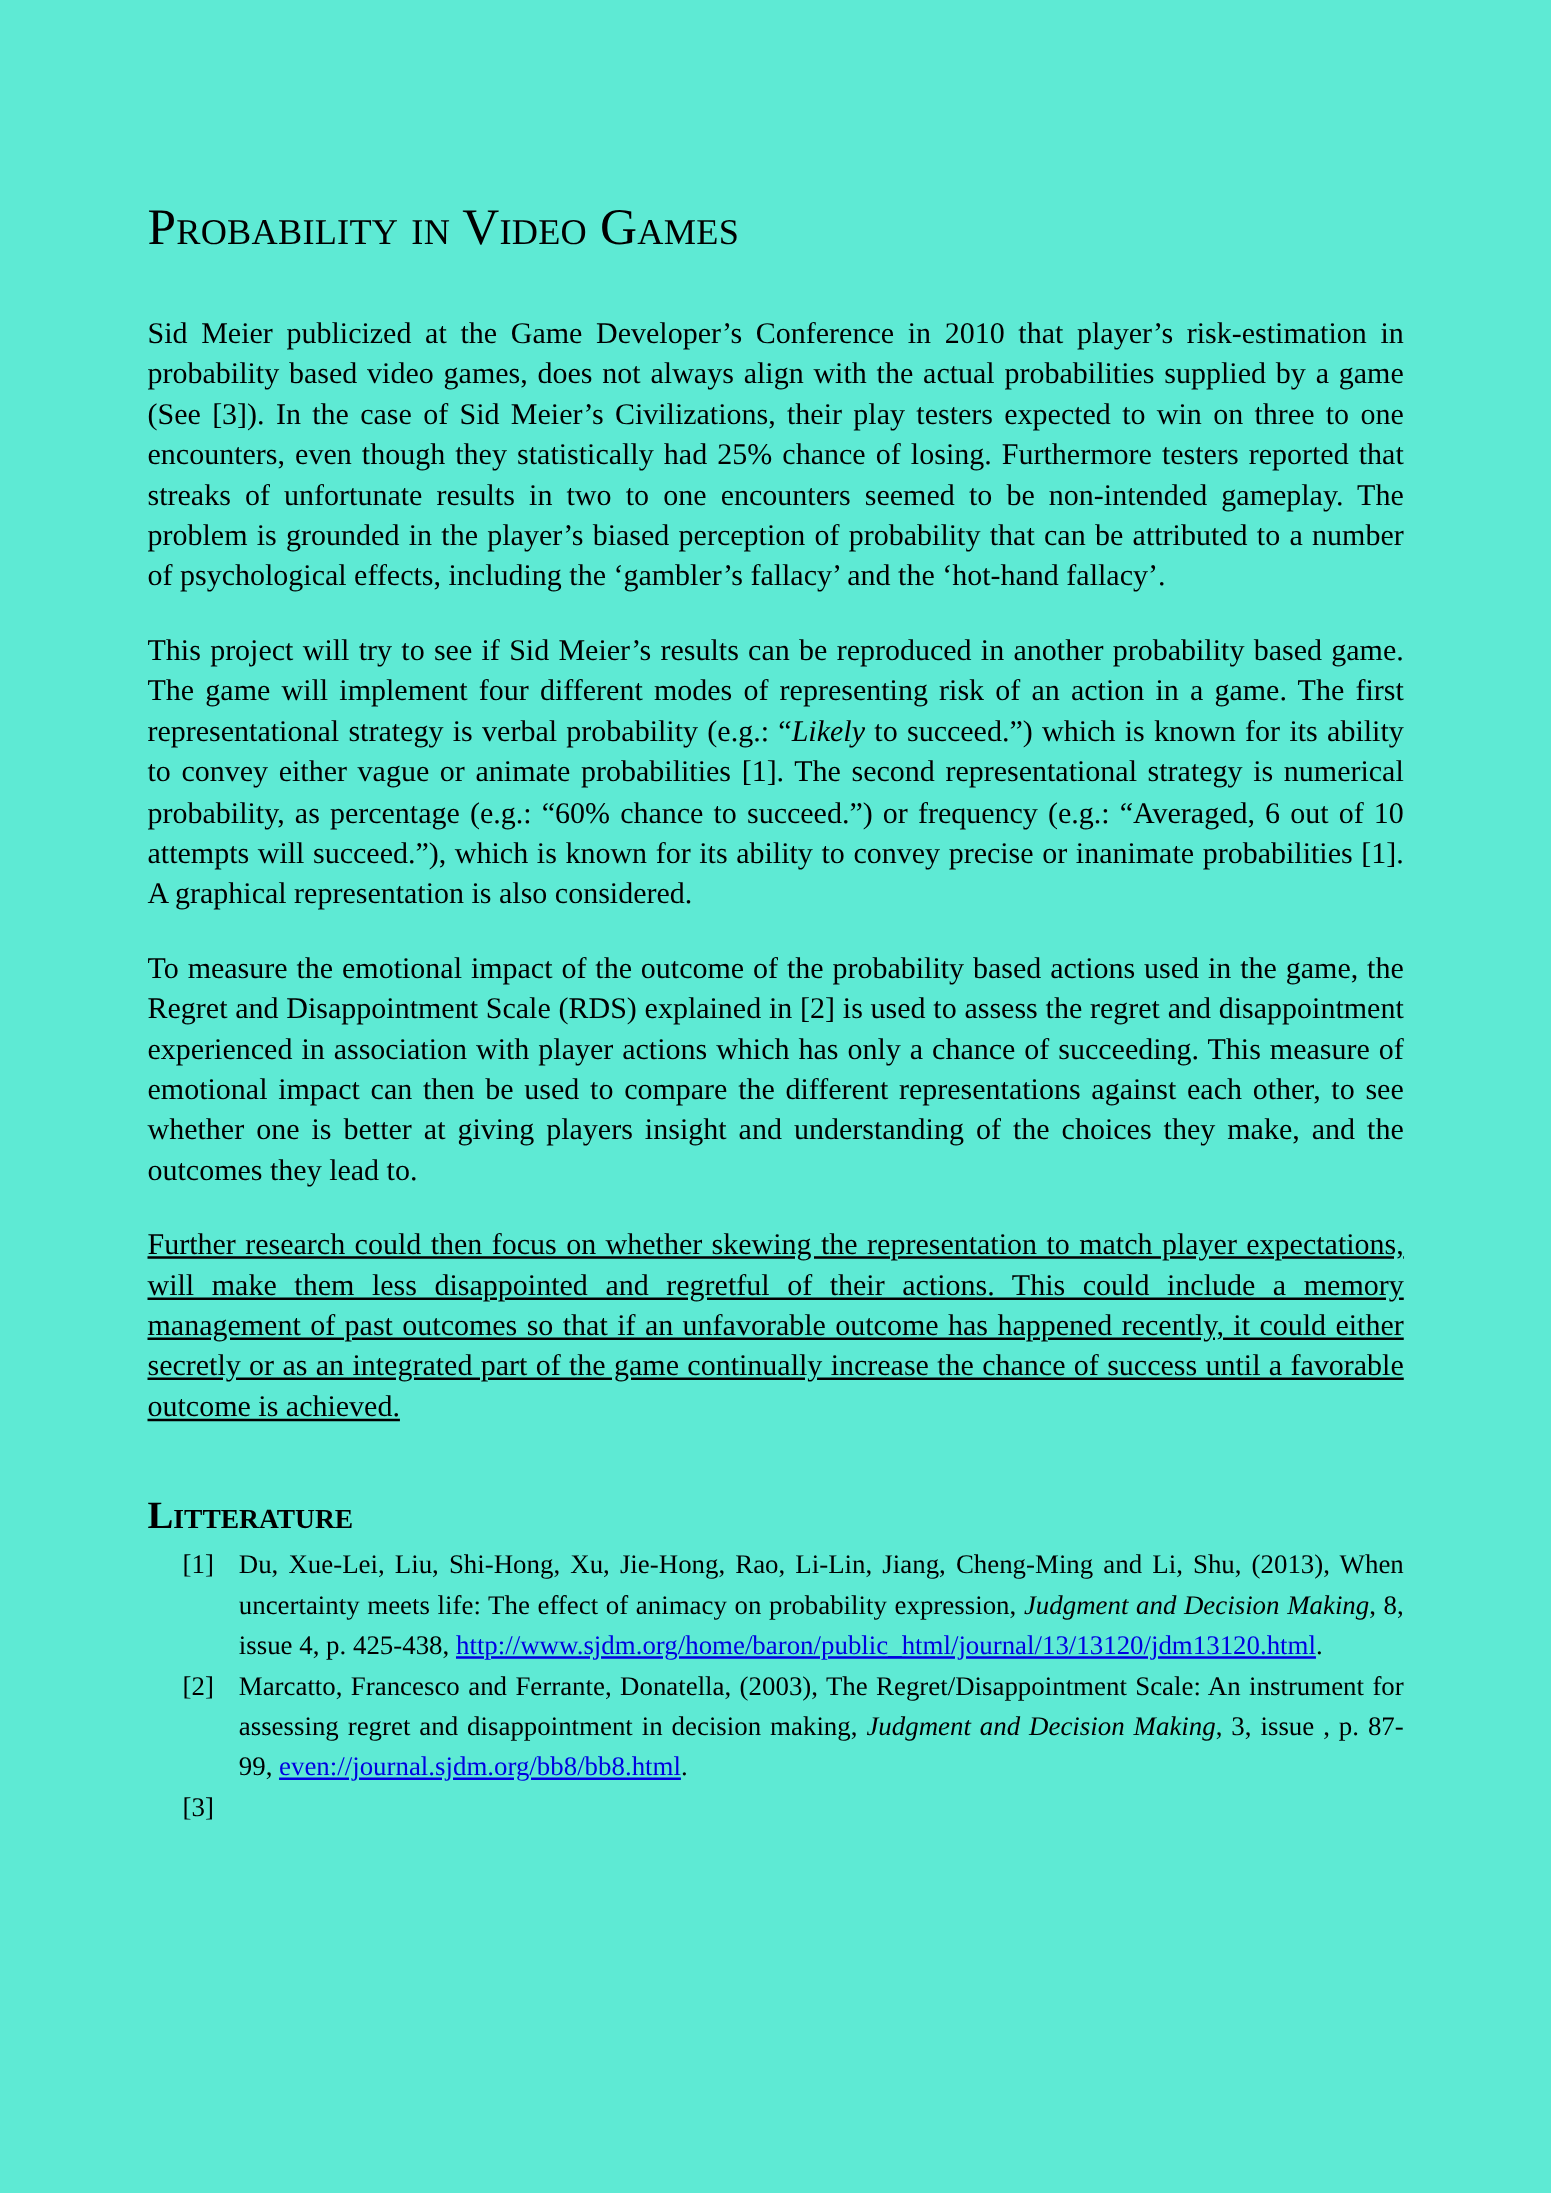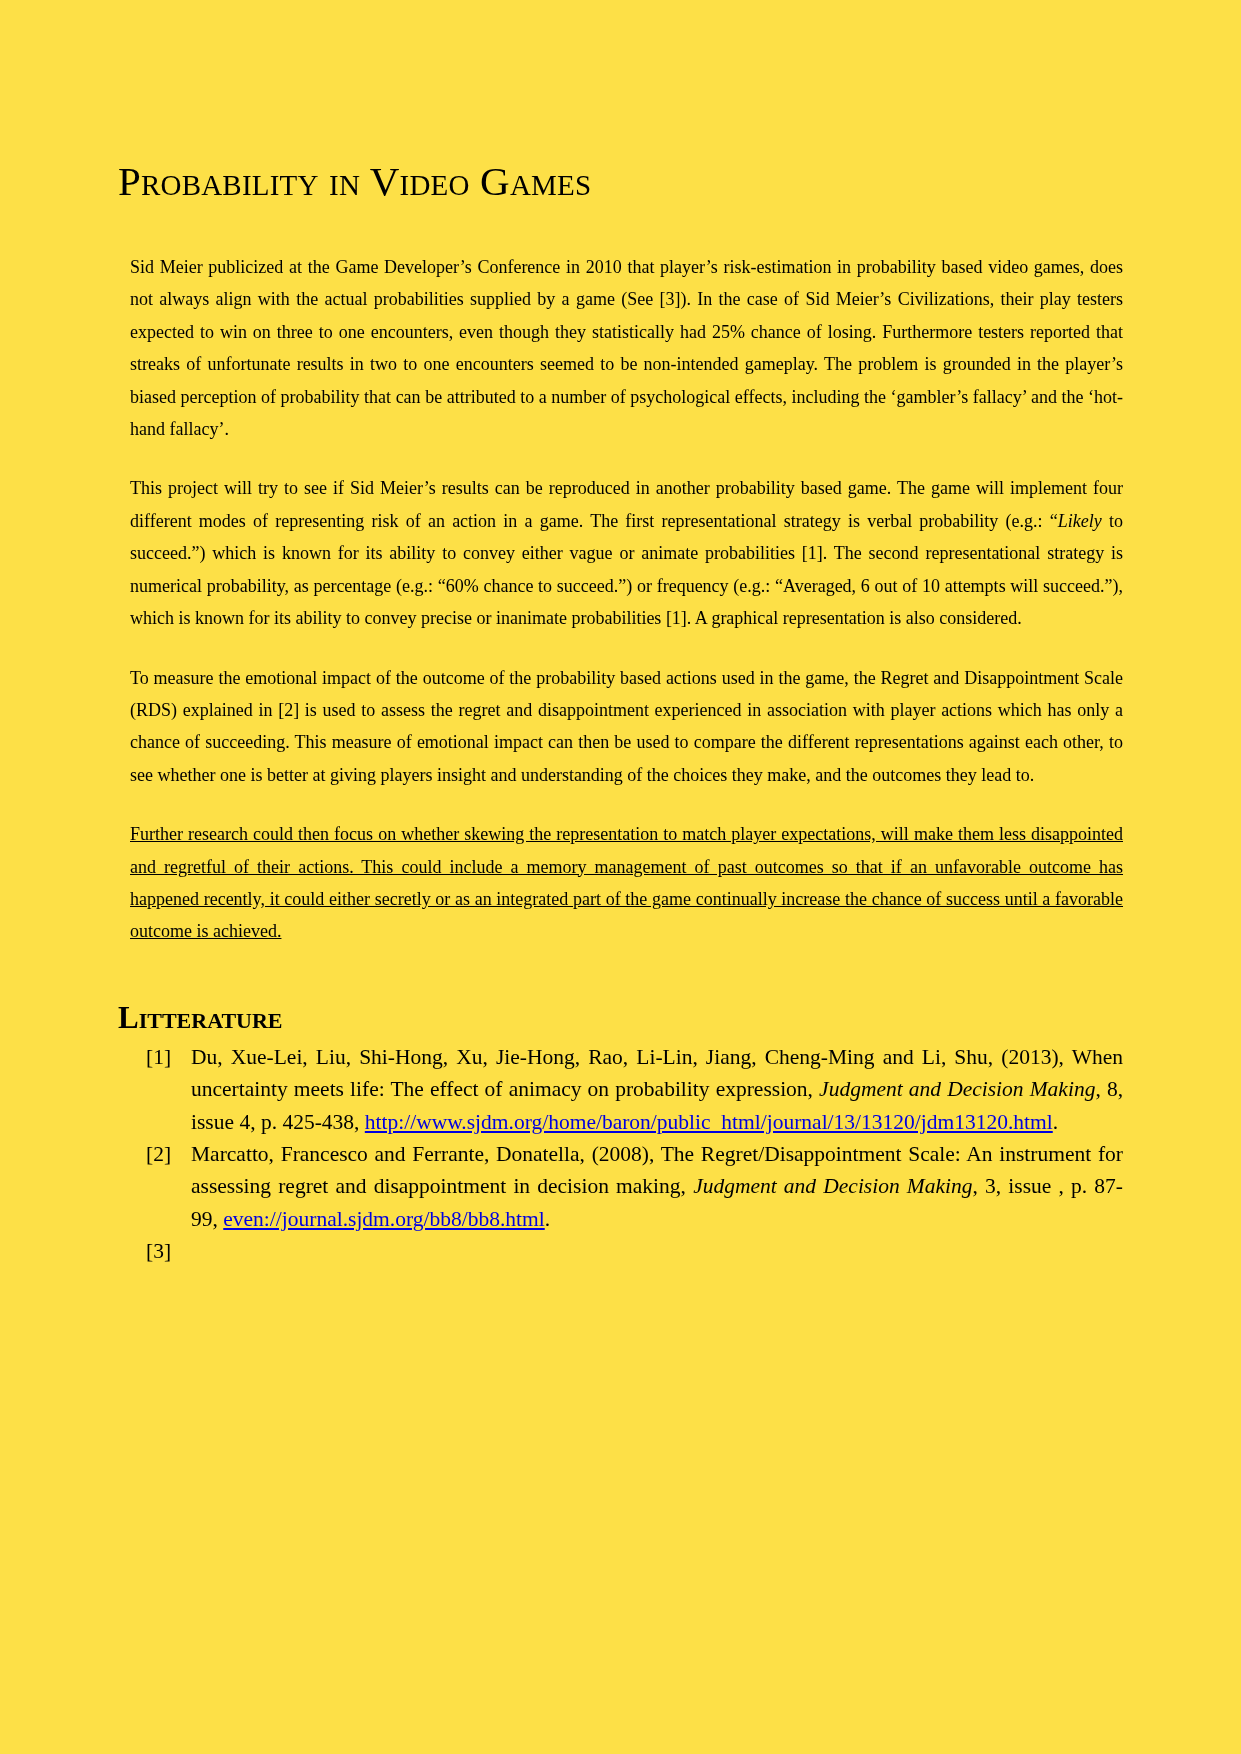--- a/index.html
+++ b/index.html
@@ -20,7 +20,7 @@
     left: 0; top: 0;
     width: 1241px;
     height: 1754px;
-    background: #fde047;
+    background: #5eead4;
   }
   .content {
     position: absolute;

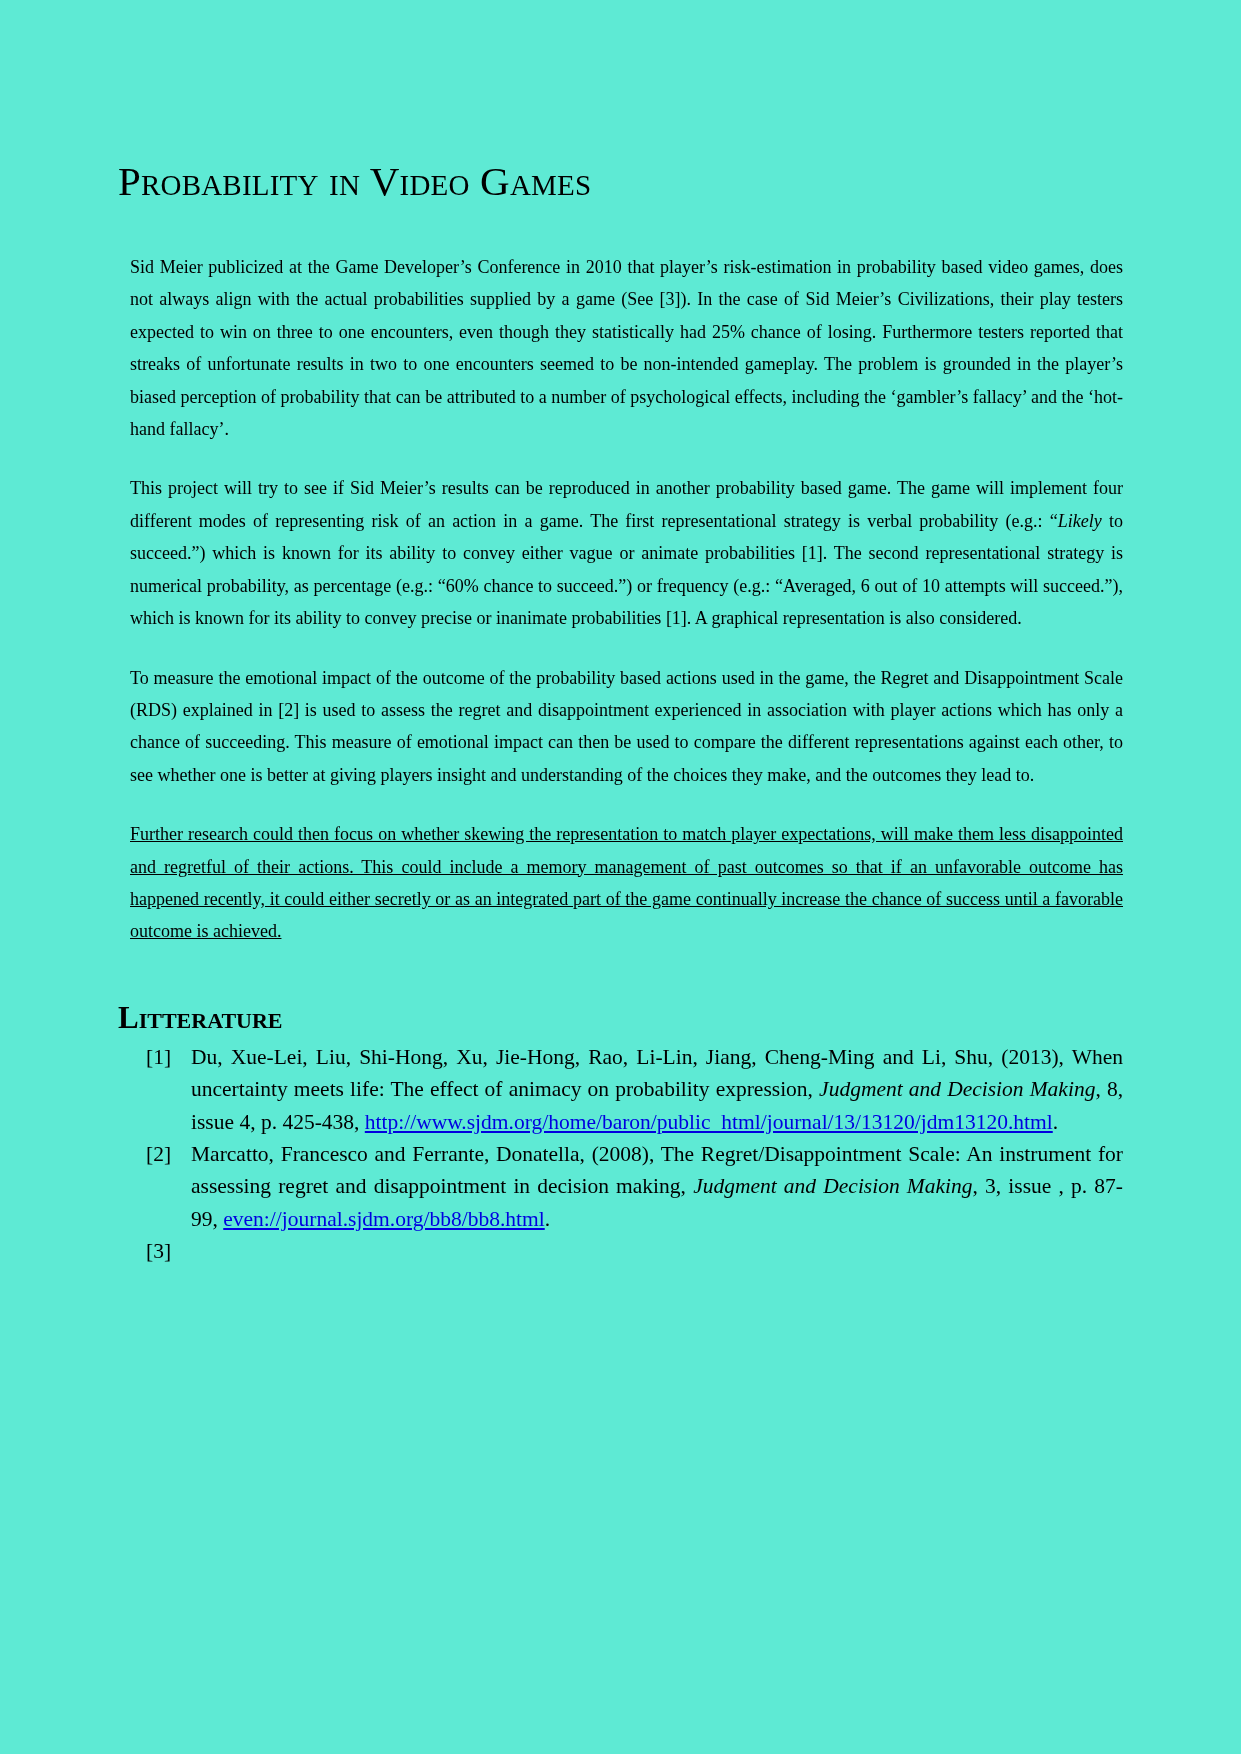--- a/index.html
+++ b/index.html
@@ -43,11 +43,11 @@
 
   
   .para {
-    font-size: 18px;
+    font-size: 24px;
     line-height: 32.4px;
     text-align: justify;
     text-justify: inter-word;
-    margin: 0 0 27px 12px;
+    margin: 0 0 27px 0;
     hyphens: none;
   }
   .para:last-of-type { margin-bottom: 0; text-decoration: underline; }

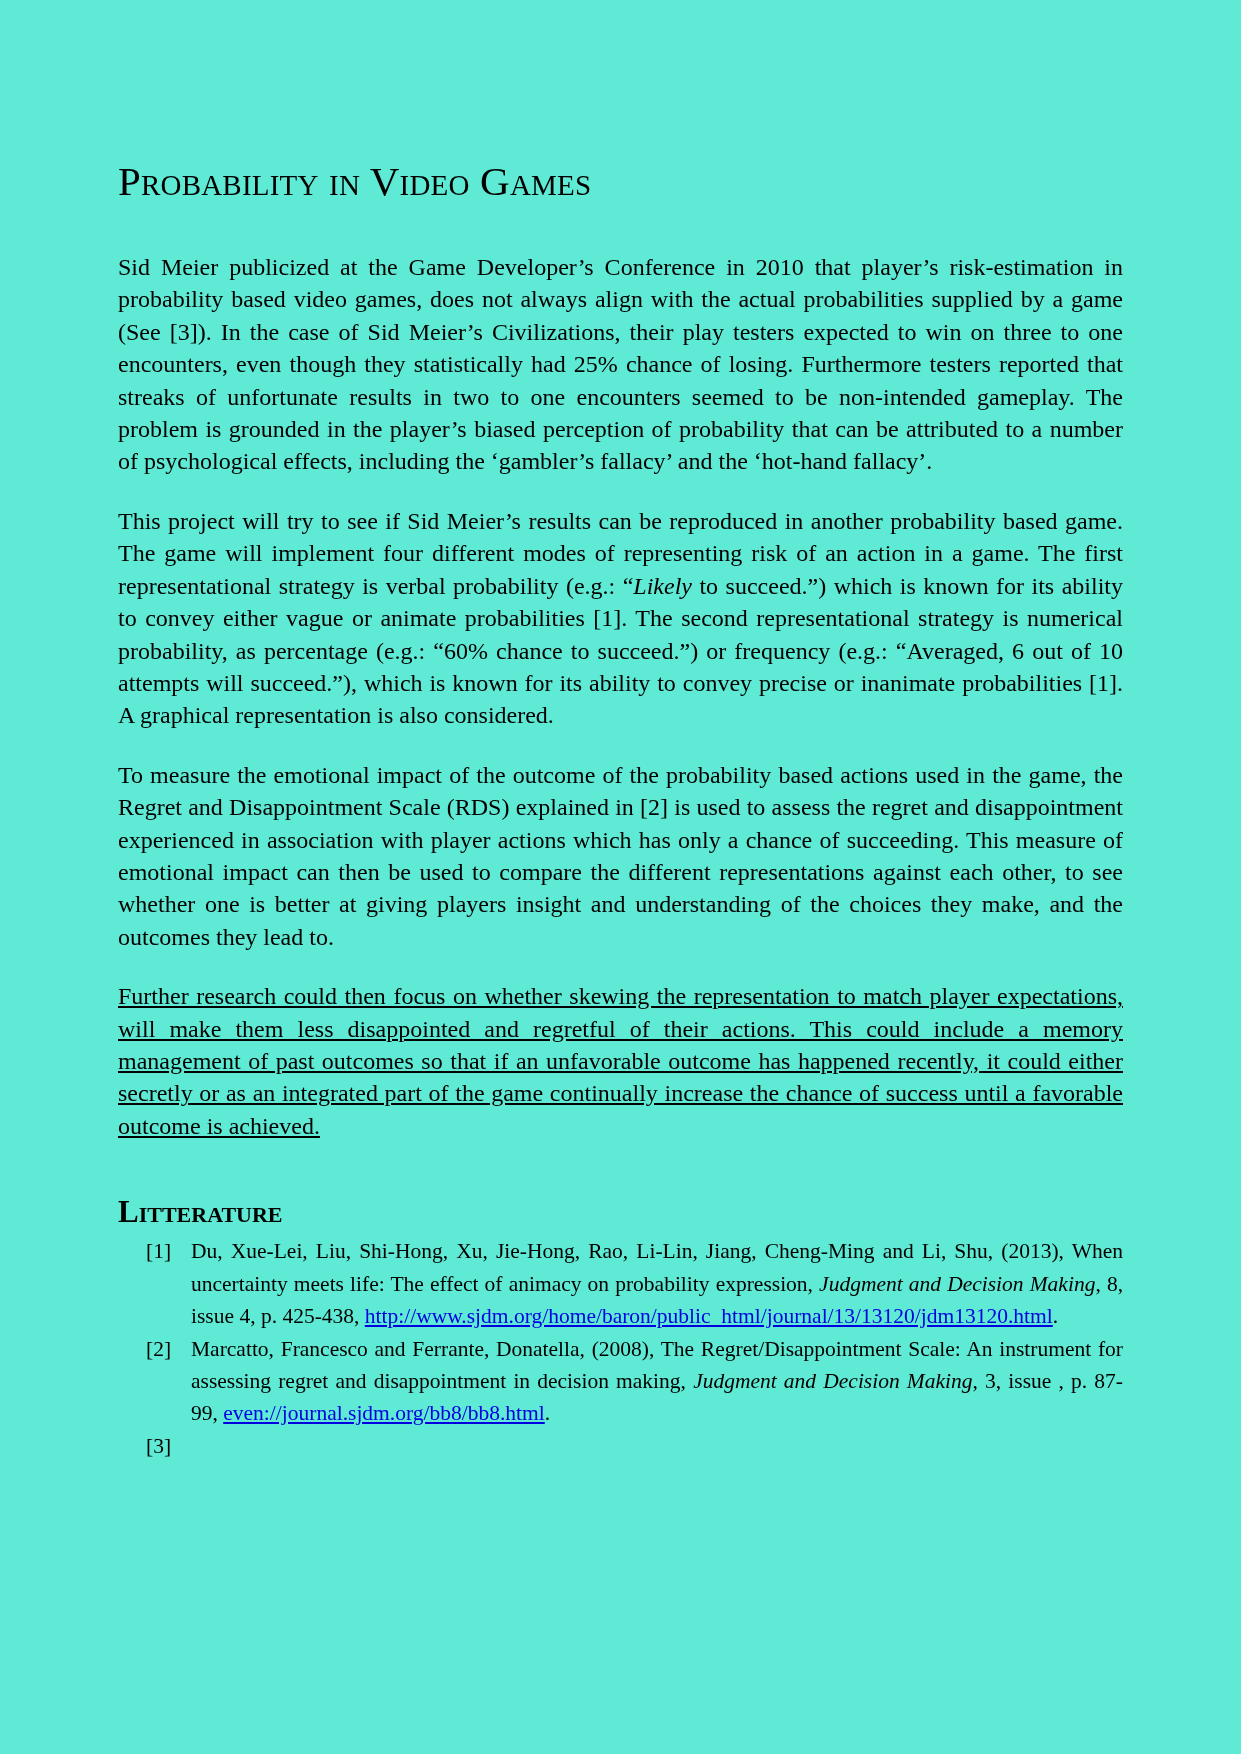--- a/index.html
+++ b/index.html
@@ -126,7 +126,7 @@
       </li>
 
       <li class="ref-item">
-        <span class="ref-num">[2]</span><span>Marcatto, Francesco and Ferrante, Donatella, (2008), The Regret/Disappointment Scale: An instrument for assessing regret and disappointment in decision making, </span><span class="ital">Judgment and Decision Making</span><span>, 3, issue , p. 87-99, </span><a class="ref-link" href="#">even://journal.sjdm.org/bb8/bb8.html</a><span>.</span>
+        <span class="ref-num">[2]</span><span>Marcatto, Francesco and Ferrante, Donatella, (2003), The Regret/Disappointment Scale: An instrument for assessing regret and disappointment in decision making, </span><span class="ital">Judgment and Decision Making</span><span>, 3, issue , p. 87-99, </span><a class="ref-link" href="#">even://journal.sjdm.org/bb8/bb8.html</a><span>.</span>
       </li>
 
       <li class="ref-item">

